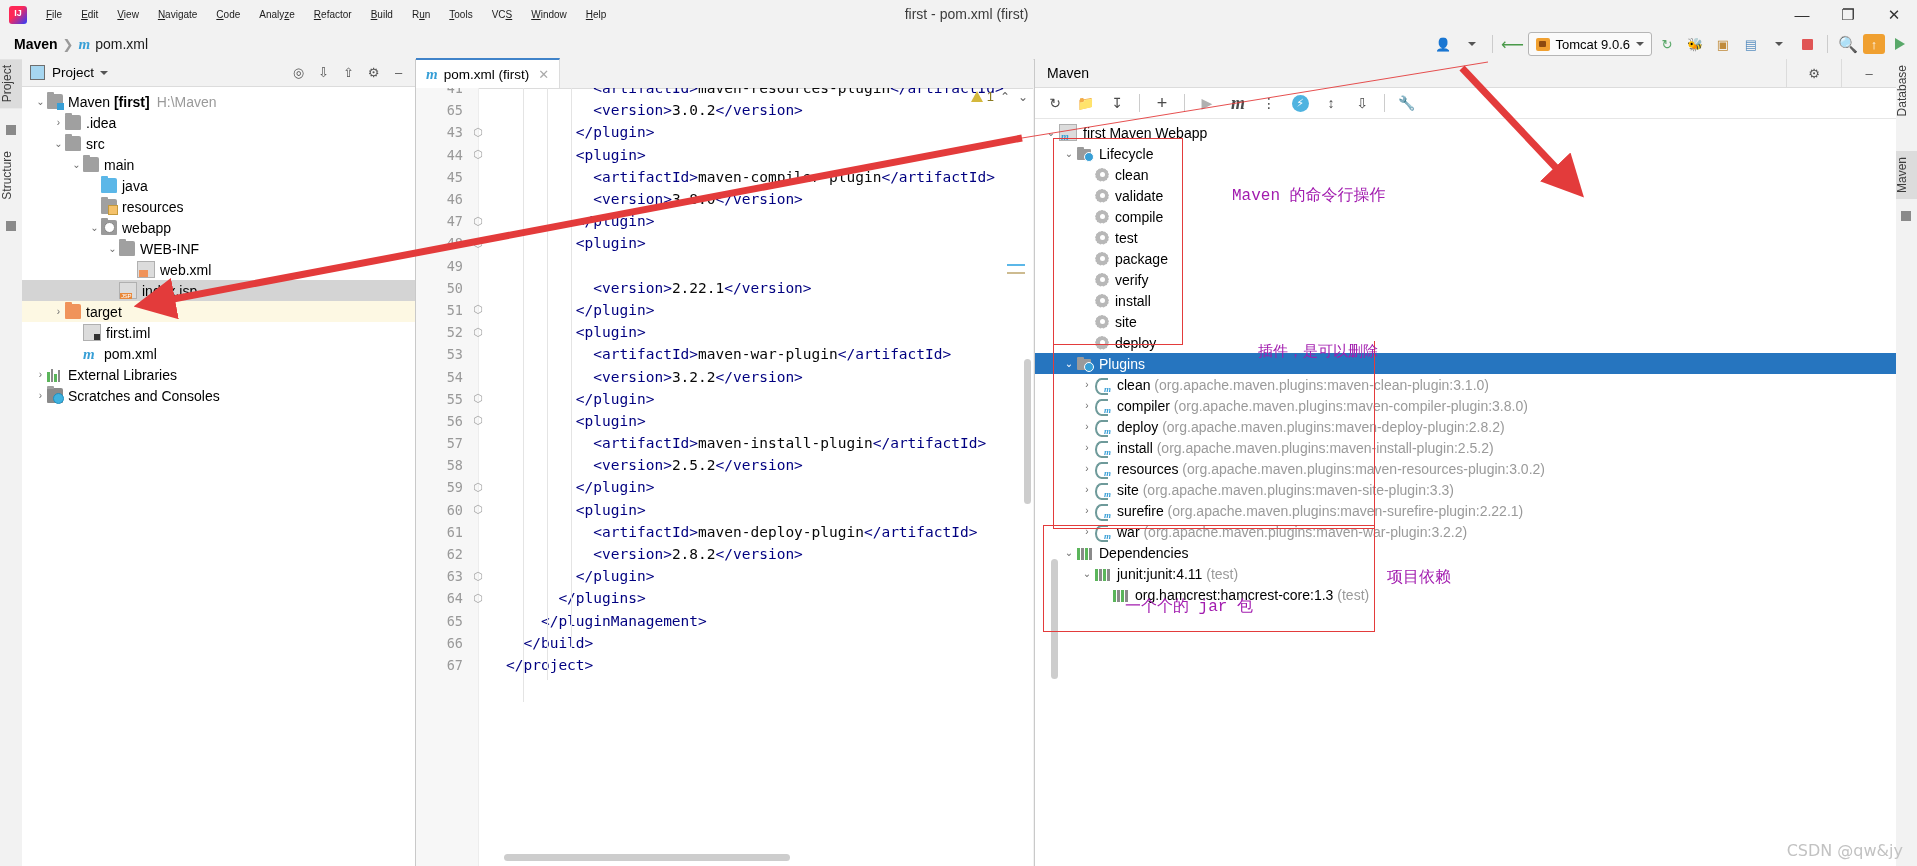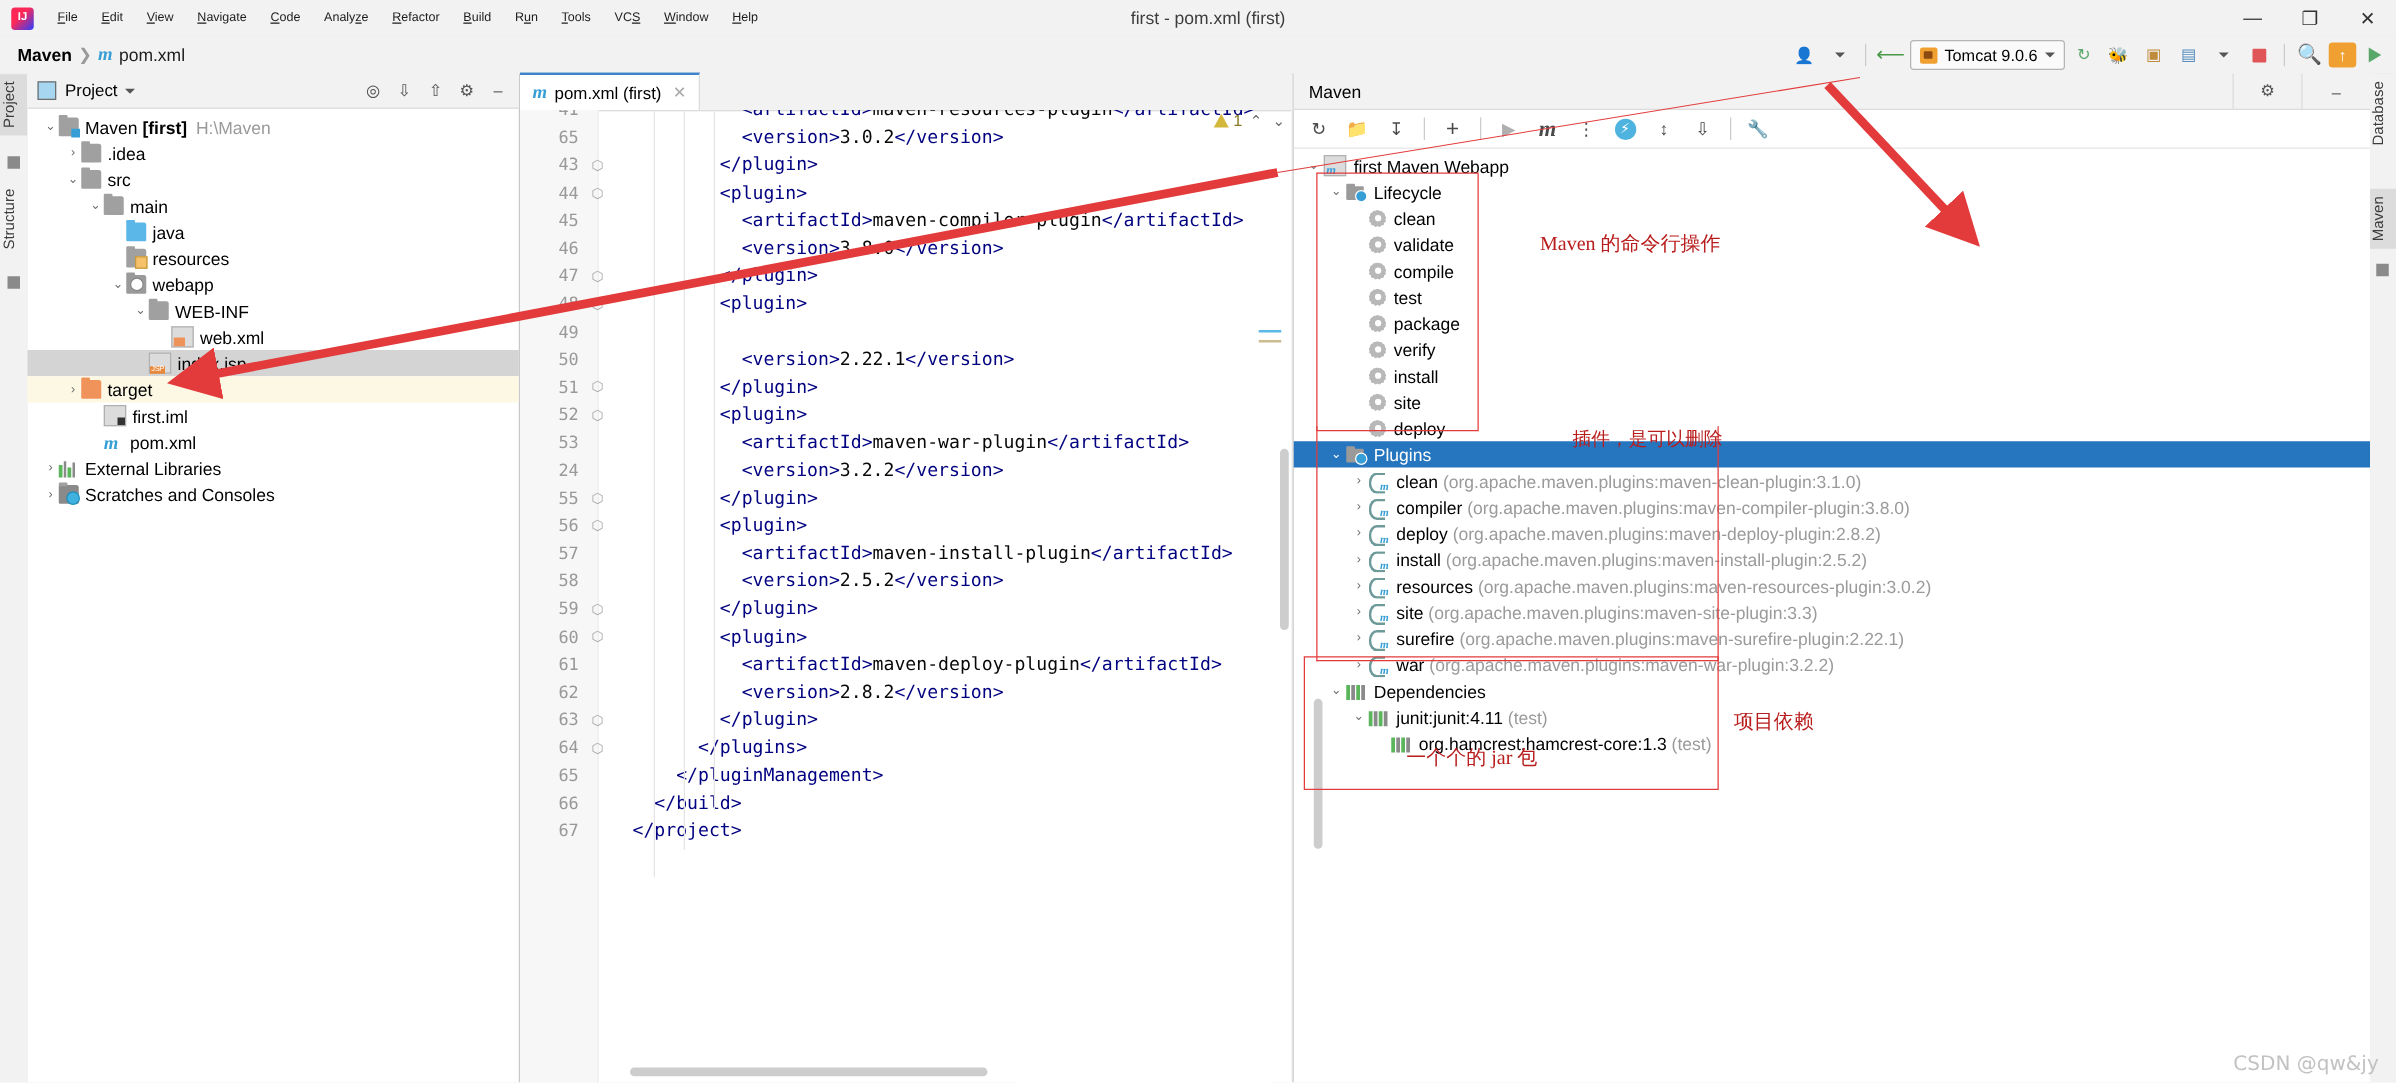--- a/index.html
+++ b/index.html
@@ -180,7 +180,7 @@
 
   
   .annot-box{position:absolute;border:1.6px solid #e33b3b;pointer-events:none;}
-  .annot-text{position:absolute;color:#b91c1c;font-size:16px;font-family:Liberation Serif, serif;
+  .annot-text{position:absolute;color:#a21caf;font-size:16px;font-family:Liberation Mono, monospace;
     white-space:nowrap;pointer-events:none;}
   svg.overlay{position:absolute;left:0;top:0;width:1917px;height:866px;pointer-events:none;}
   .watermark{position:absolute;right:14px;bottom:6px;color:#c2c2c2;font-size:16px;

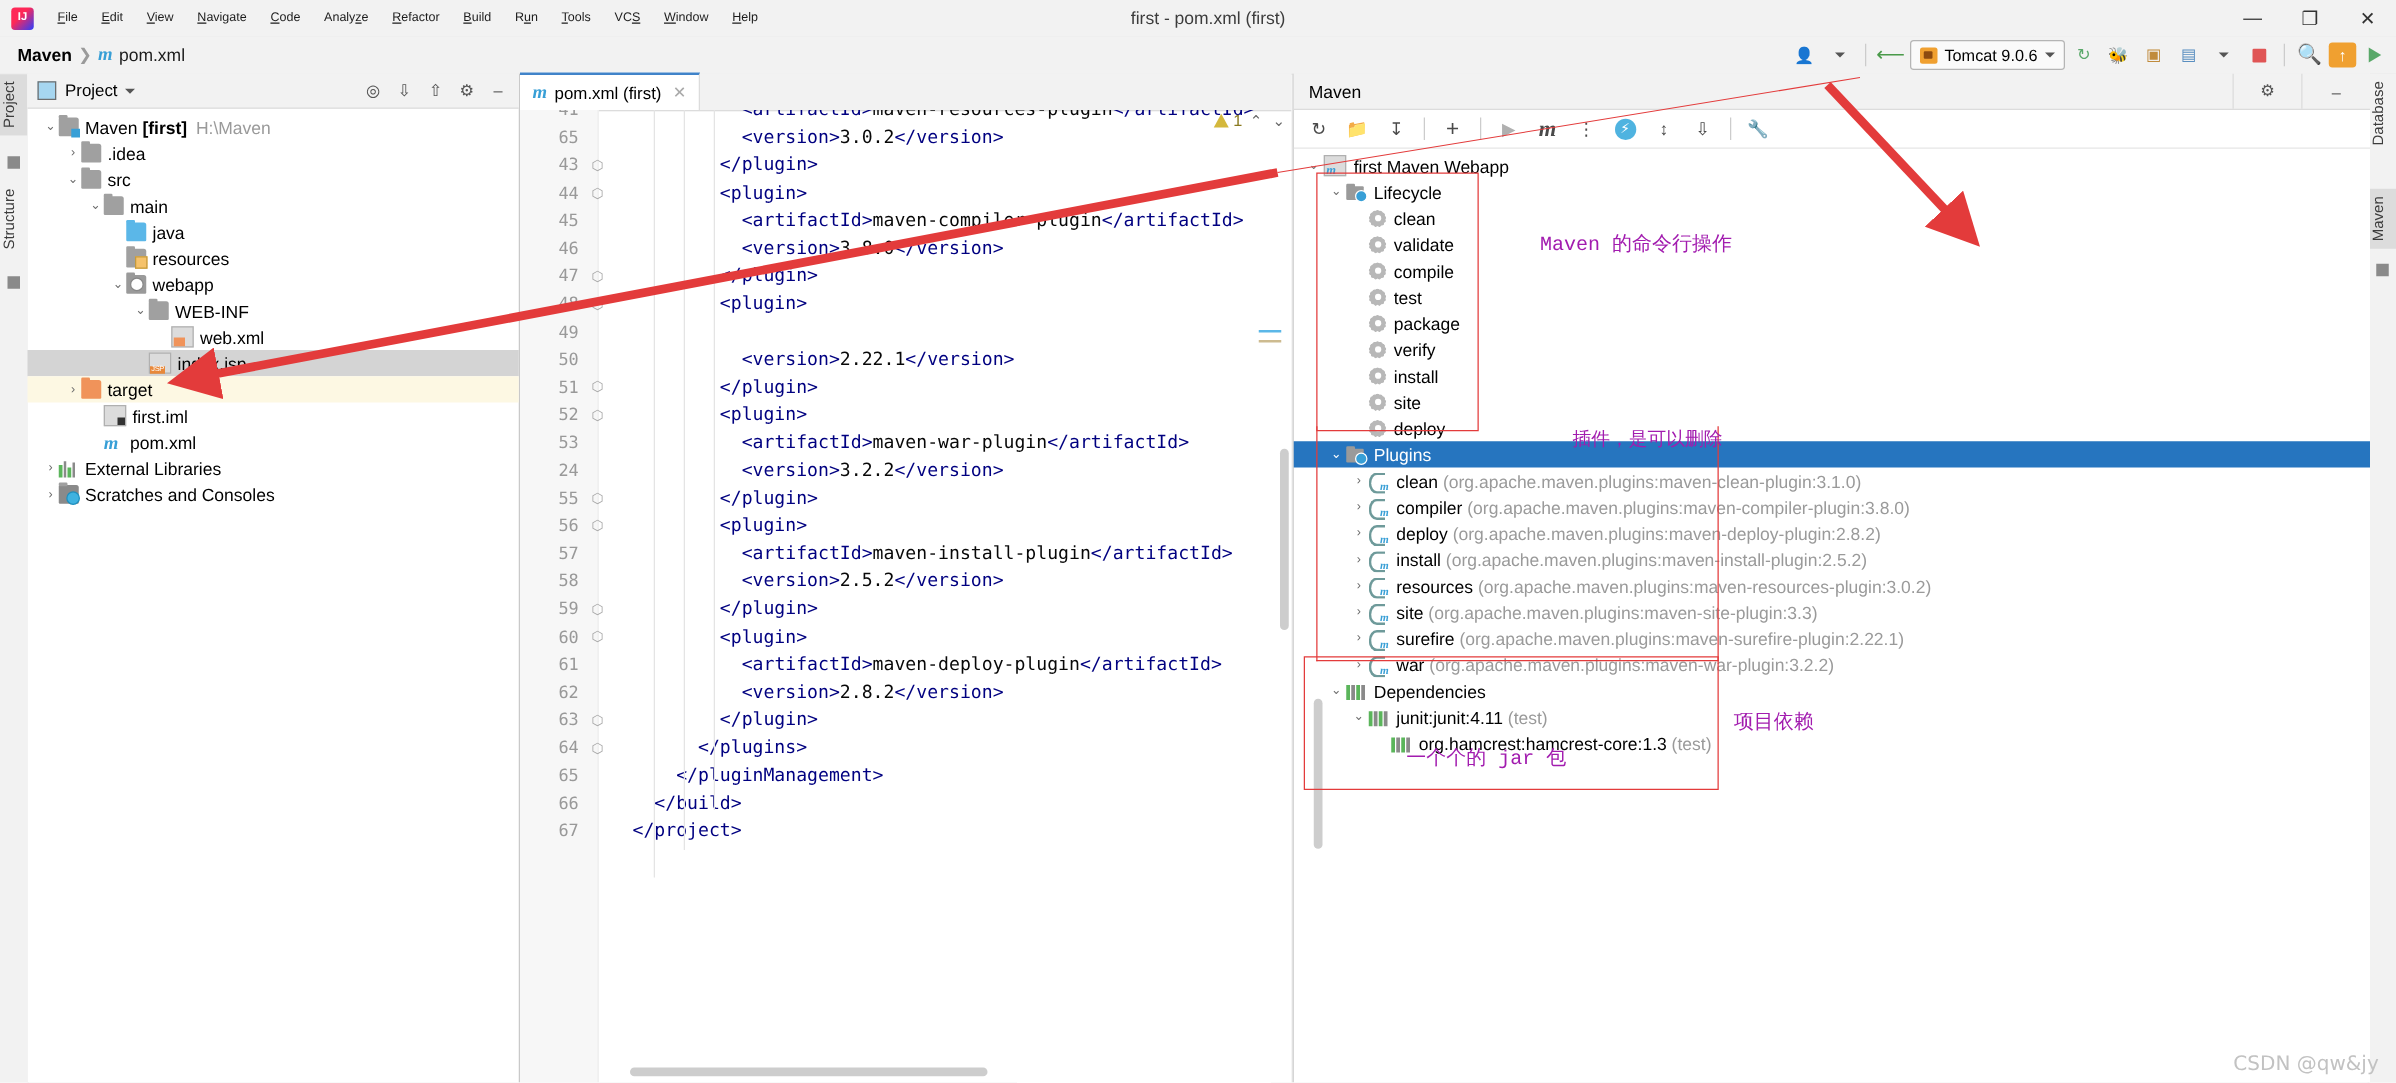--- a/index.html
+++ b/index.html
@@ -409,7 +409,7 @@
           <div class="cline"><span class="lnum">51</span><span class="fold">⬡</span><span class="ctext">        <span class="tag">&lt;/plugin&gt;</span></span></div>
           <div class="cline"><span class="lnum">52</span><span class="fold">⬡</span><span class="ctext">        <span class="tag">&lt;plugin&gt;</span></span></div>
           <div class="cline"><span class="lnum">53</span><span class="ctext">          <span class="tag">&lt;artifactId&gt;</span>maven-war-plugin<span class="tag">&lt;/artifactId&gt;</span></span></div>
-          <div class="cline"><span class="lnum">24</span><span class="ctext">          <span class="tag">&lt;version&gt;</span>3.2.2<span class="tag">&lt;/version&gt;</span></span></div>
+          <div class="cline"><span class="lnum">54</span><span class="ctext">          <span class="tag">&lt;version&gt;</span>3.2.2<span class="tag">&lt;/version&gt;</span></span></div>
           <div class="cline"><span class="lnum">55</span><span class="fold">⬡</span><span class="ctext">        <span class="tag">&lt;/plugin&gt;</span></span></div>
           <div class="cline"><span class="lnum">56</span><span class="fold">⬡</span><span class="ctext">        <span class="tag">&lt;plugin&gt;</span></span></div>
           <div class="cline"><span class="lnum">57</span><span class="ctext">          <span class="tag">&lt;artifactId&gt;</span>maven-install-plugin<span class="tag">&lt;/artifactId&gt;</span></span></div>

